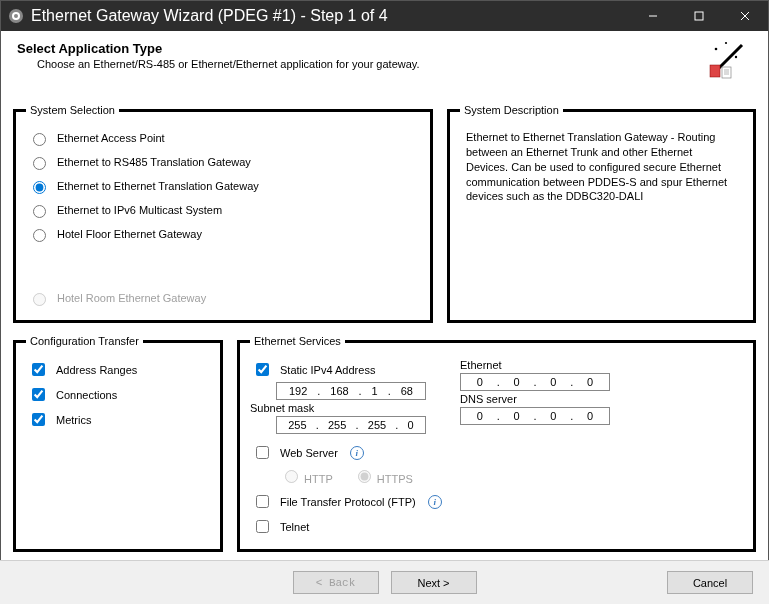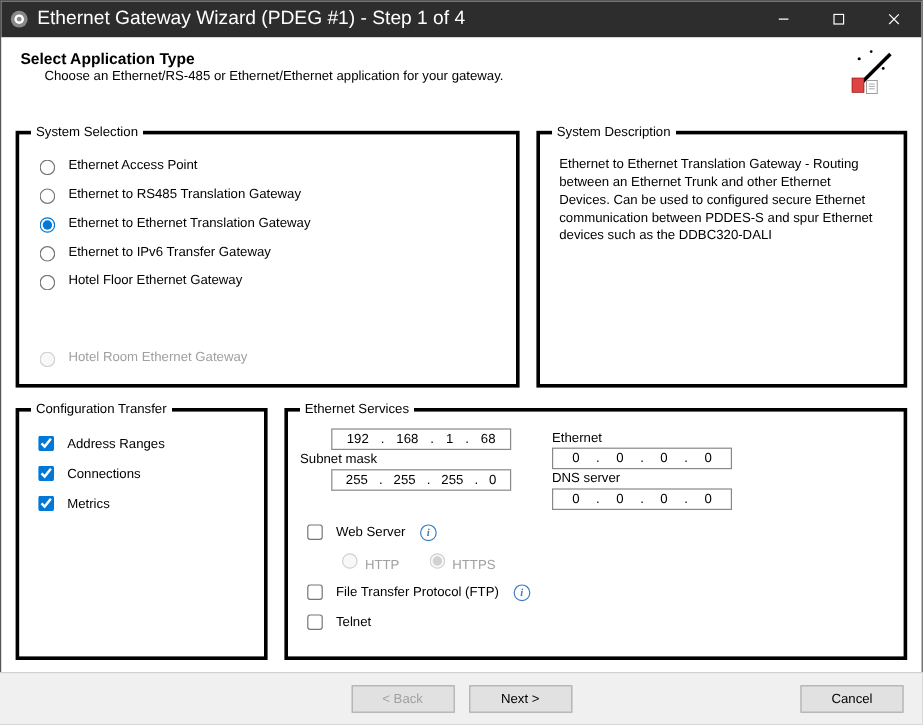--- a/index.html
+++ b/index.html
@@ -114,7 +114,7 @@
           </label>
         <label class="radio-row">
             <input type="radio" name="sys" style="">
-            <span>Ethernet to IPv6 Transfer Gateway</span>
+            <span>Ethernet to IPv6 Multicast System</span>
           </label>
         <label class="radio-row">
             <input type="radio" name="sys" style="">

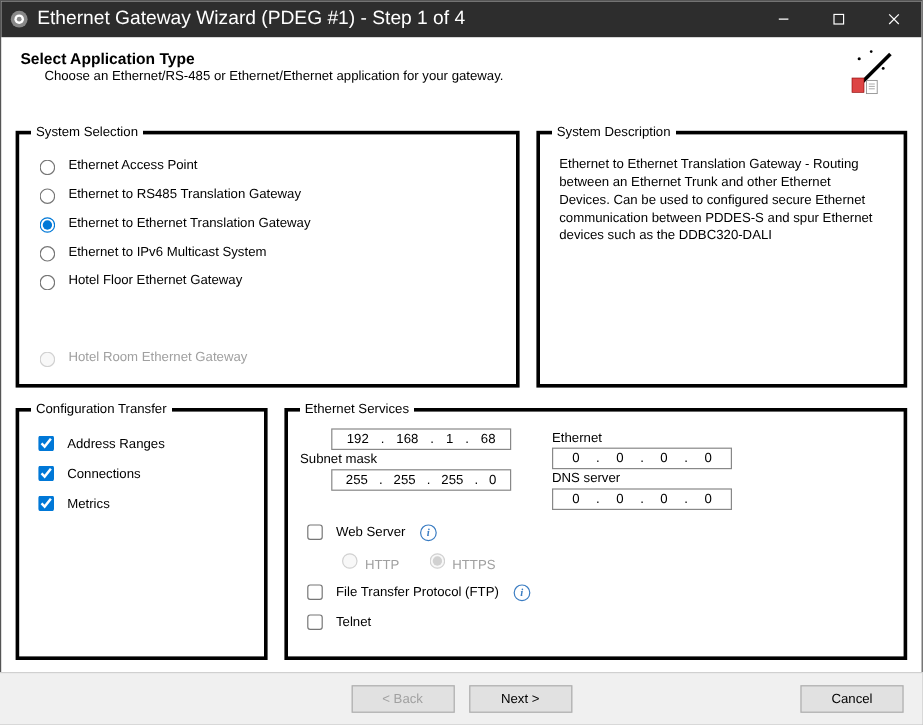--- a/index.html
+++ b/index.html
@@ -157,6 +157,10 @@
       <div class="eth-inner">
         <div class="svc-grid">
           <div>
+            <label class="chk-row">
+                <input type="checkbox" checked="" style="">
+                <span>Static IPv4 Address</span>
+              </label>
             <div class="sub-indent">
               <div class="ip-box">
                 <span>192</span>

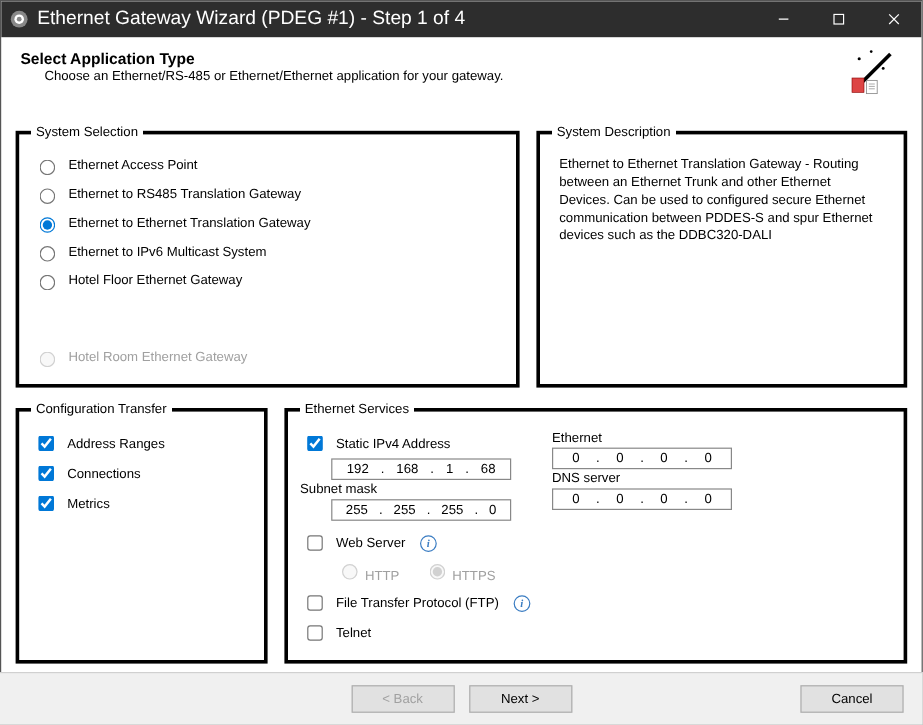--- a/index.html
+++ b/index.html
@@ -37,7 +37,7 @@
   .footer { position:absolute; bottom:0; left:0; right:0; border-top:1px solid #d0d0d0; padding:10px 16px; display:flex; justify-content:flex-end; gap:12px; background:#f0f0f0;}
   .footer .center-btns { position:absolute; left:50%; transform:translateX(-50%); display:flex; gap:12px;}
   button.btn { min-width:86px; height:23px; font-size:11px; border:1px solid #adadad; background:#e1e1e1; }
-  button.btn:disabled { color:#a0a0a0; background:#e1e1e1;}
+  button.btn:disabled { color:#a0a0a0; background:#e1e1e1;font-family:Liberation Mono, monospace;}
   button.btn.cancel { min-width:86px;}
   .sys-desc-inner{min-height:140px;}
   .sys-sel-inner{min-height:140px;}

